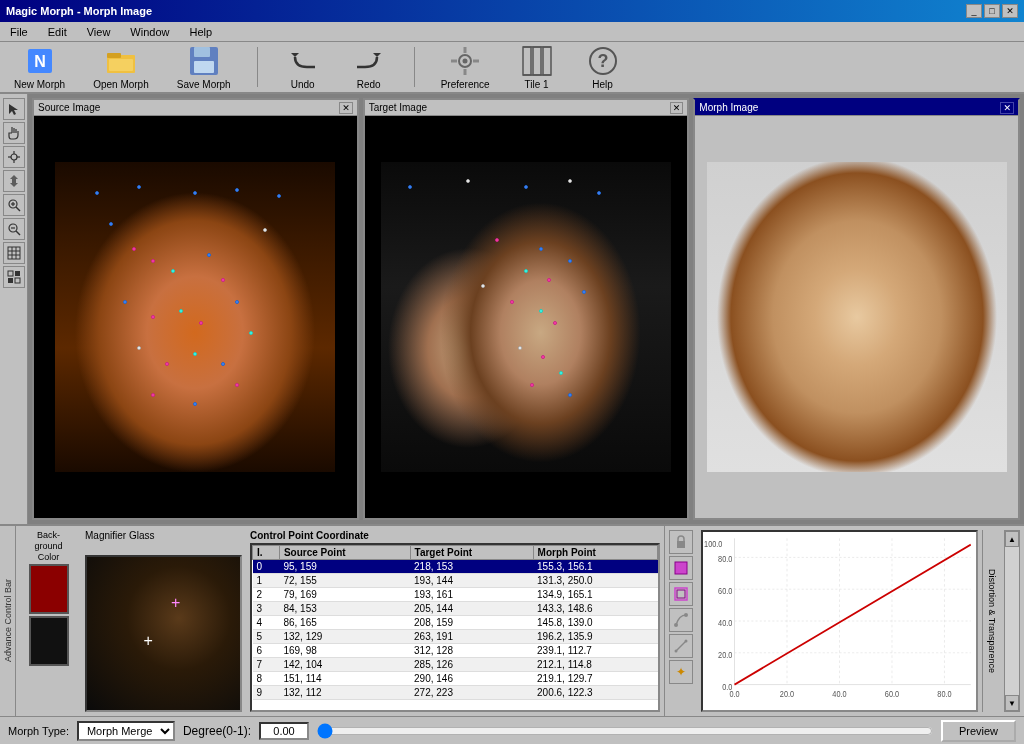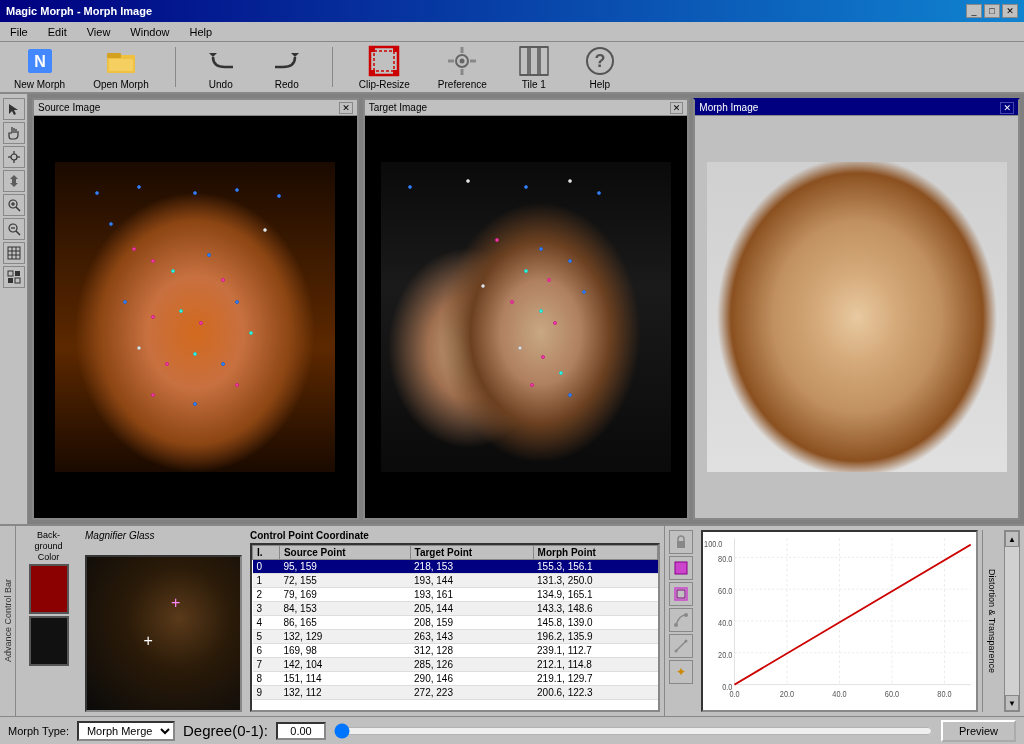--- a/index.html
+++ b/index.html
@@ -459,6 +459,16 @@
       </svg>
     </div>
     <span class="toolbar-label">Open Morph</span>
+  </div>
+  <div class="toolbar-btn">
+    <div class="toolbar-icon">
+      <svg width="32" height="32" viewBox="0 0 32 32">
+        <rect x="2" y="2" width="28" height="28" fill="#6080c0" rx="2"></rect>
+        <rect x="6" y="2" width="16" height="10" fill="#a0c0e0" rx="1"></rect>
+        <rect x="6" y="16" width="20" height="12" fill="#c0d8f0" rx="1"></rect>
+      </svg>
+    </div>
+    <span class="toolbar-label">Save Morph</span>
   </div>
   <div class="toolbar-sep"></div>
   <div class="toolbar-btn">

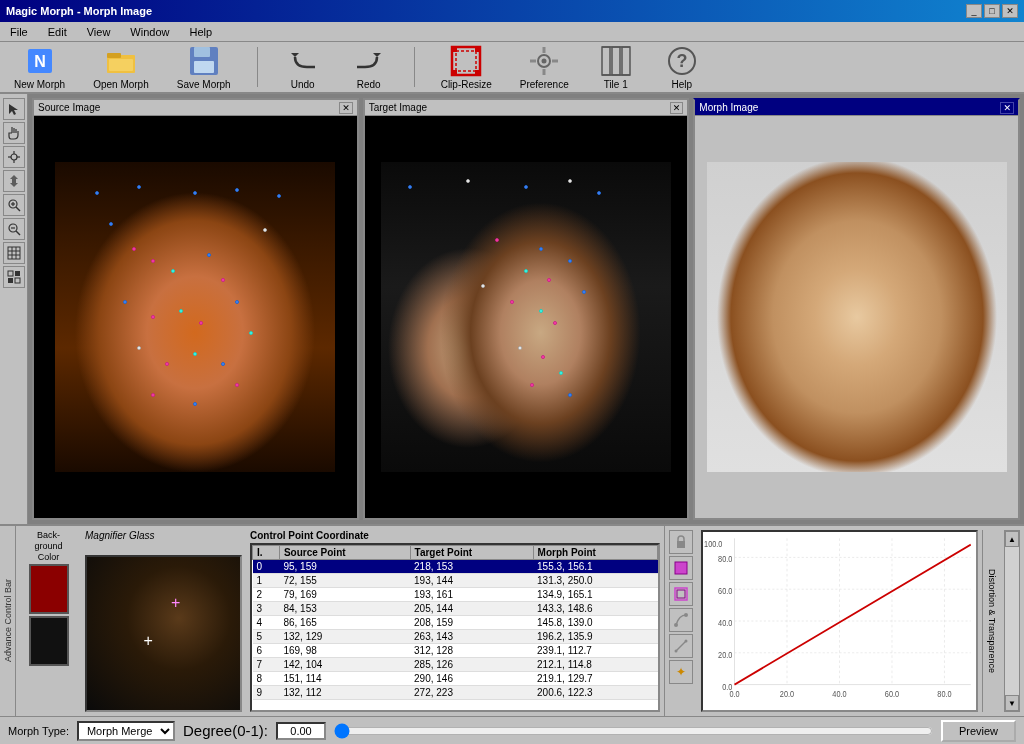--- a/index.html
+++ b/index.html
@@ -490,19 +490,6 @@
     <span class="toolbar-label">Redo</span>
   </div>
   <div class="toolbar-sep"></div>
-  <div class="toolbar-btn">
-    <div class="toolbar-icon">
-      <svg width="32" height="32" viewBox="0 0 32 32">
-        <rect x="2" y="2" width="28" height="28" fill="none" stroke="#cc0000" stroke-width="2.5"></rect>
-        <rect x="6" y="6" width="20" height="20" fill="none" stroke="#cc0000" stroke-width="1.5" stroke-dasharray="3,2"></rect>
-        <rect x="2" y="2" width="5" height="5" fill="#cc0000"></rect>
-        <rect x="25" y="2" width="5" height="5" fill="#cc0000"></rect>
-        <rect x="2" y="25" width="5" height="5" fill="#cc0000"></rect>
-        <rect x="25" y="25" width="5" height="5" fill="#cc0000"></rect>
-      </svg>
-    </div>
-    <span class="toolbar-label">Clip-Resize</span>
-  </div>
   <div class="toolbar-btn">
     <div class="toolbar-icon">
       <svg width="32" height="32" viewBox="0 0 32 32">

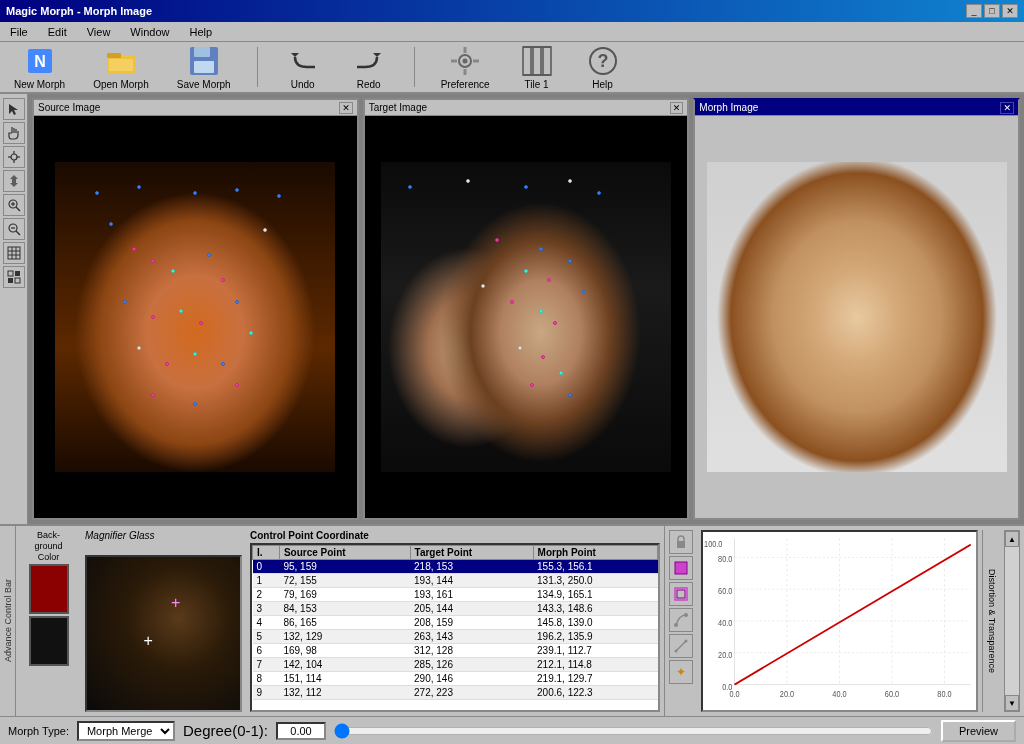--- a/index.html
+++ b/index.html
@@ -246,7 +246,7 @@
       display: flex;
       flex-direction: column;
     }
-    .magnifier-label { font-size: 10px; margin-bottom: 14px; font-style: italic; }
+    .magnifier-label { font-size: 10px; margin-bottom: 14px; }
     .magnifier-view {
       flex: 1;
       background: #1a1a1a;

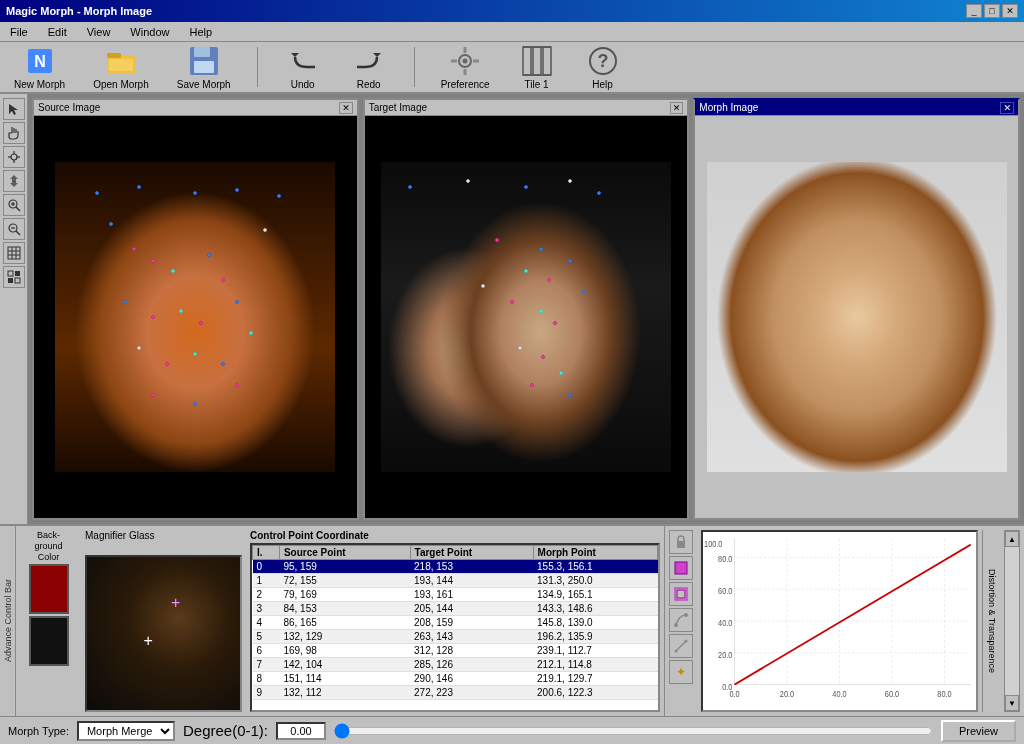--- a/index.html
+++ b/index.html
@@ -751,7 +751,7 @@
                 <tr>
     <td>5</td>
     <td>132, 129</td>
-    <td>263, 143</td>
+    <td>263, 191</td>
     <td>196.2, 135.9</td>
   </tr>
                 <tr>

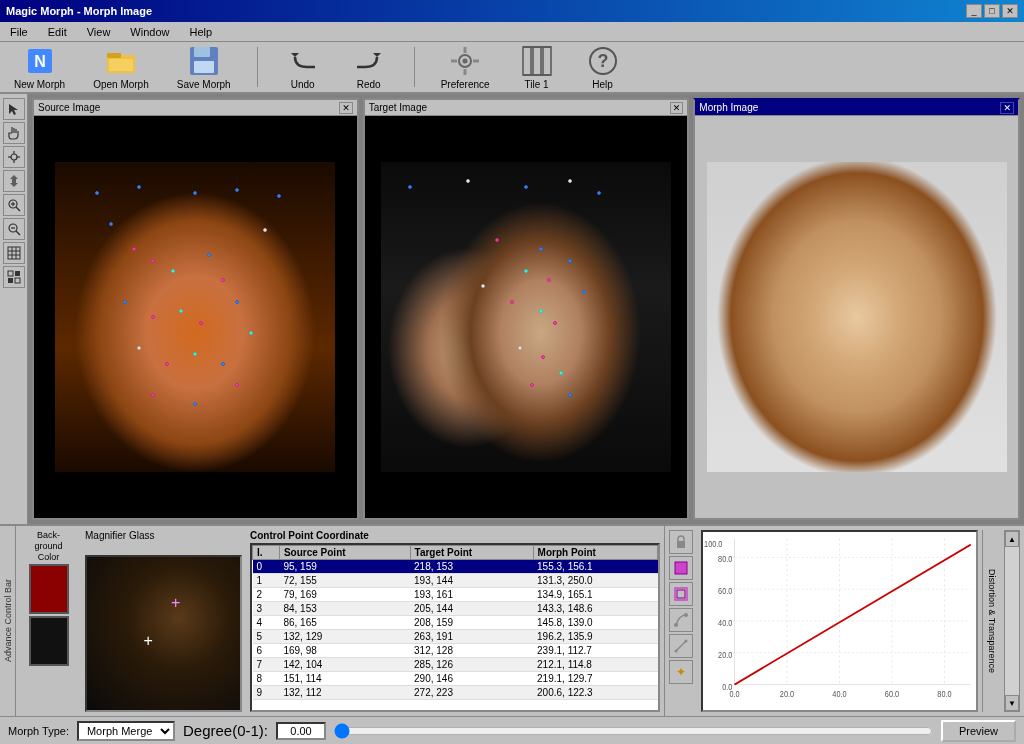--- a/index.html
+++ b/index.html
@@ -373,7 +373,7 @@
       border: 2px inset #888;
       padding: 0 4px;
     }
-    .degree-label { font-size: 15px; }
+    .degree-label { font-size: 12px; }
     .degree-input {
       width: 50px;
       height: 18px;

